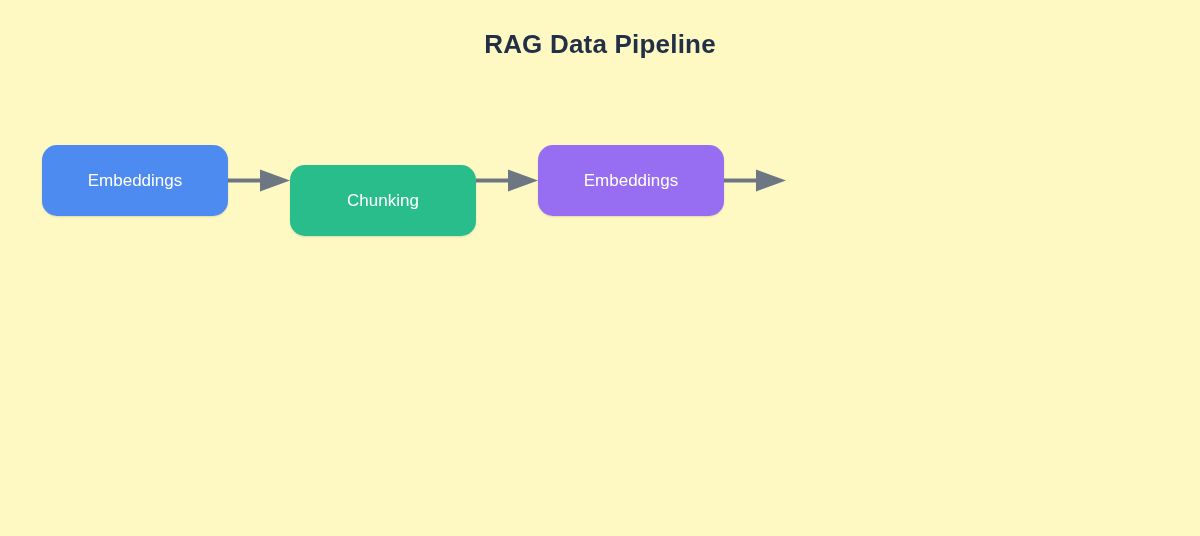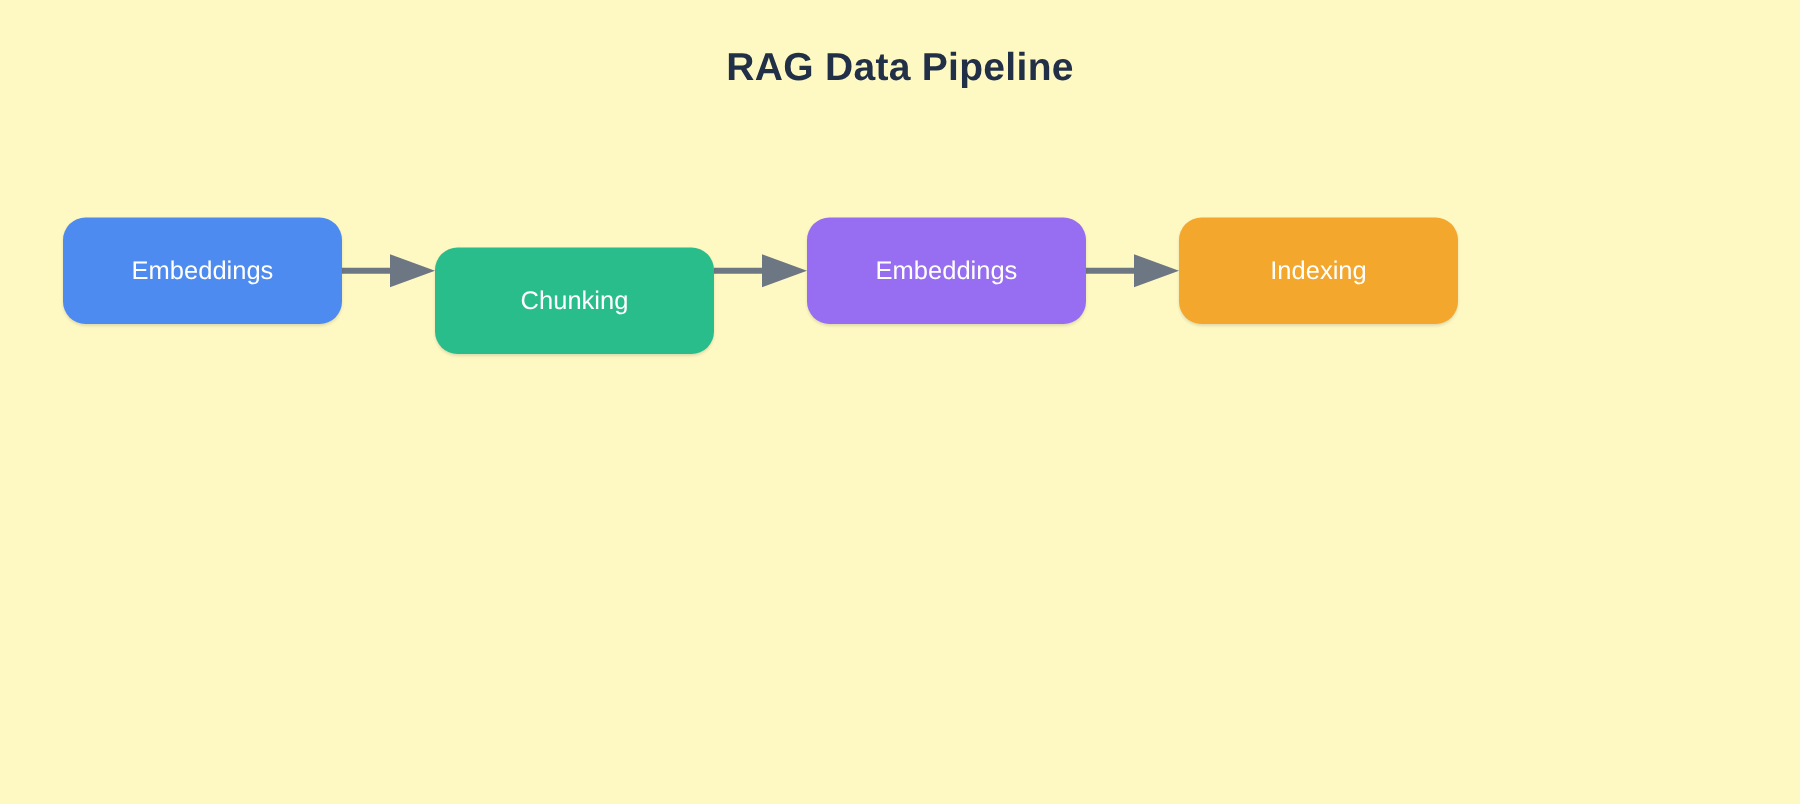--- a/index.html
+++ b/index.html
@@ -85,9 +85,6 @@
     <span class="node-label" style="color: rgb(255, 255, 255);">Embeddings</span>
   </div>
 
-  <div class="flow-node" id="node-indexing" style="background: rgb(243, 167, 44);">
-    <span class="node-label" style="color: rgb(255, 255, 255);">Indexing</span>
-  </div>
 
 </div>
 

